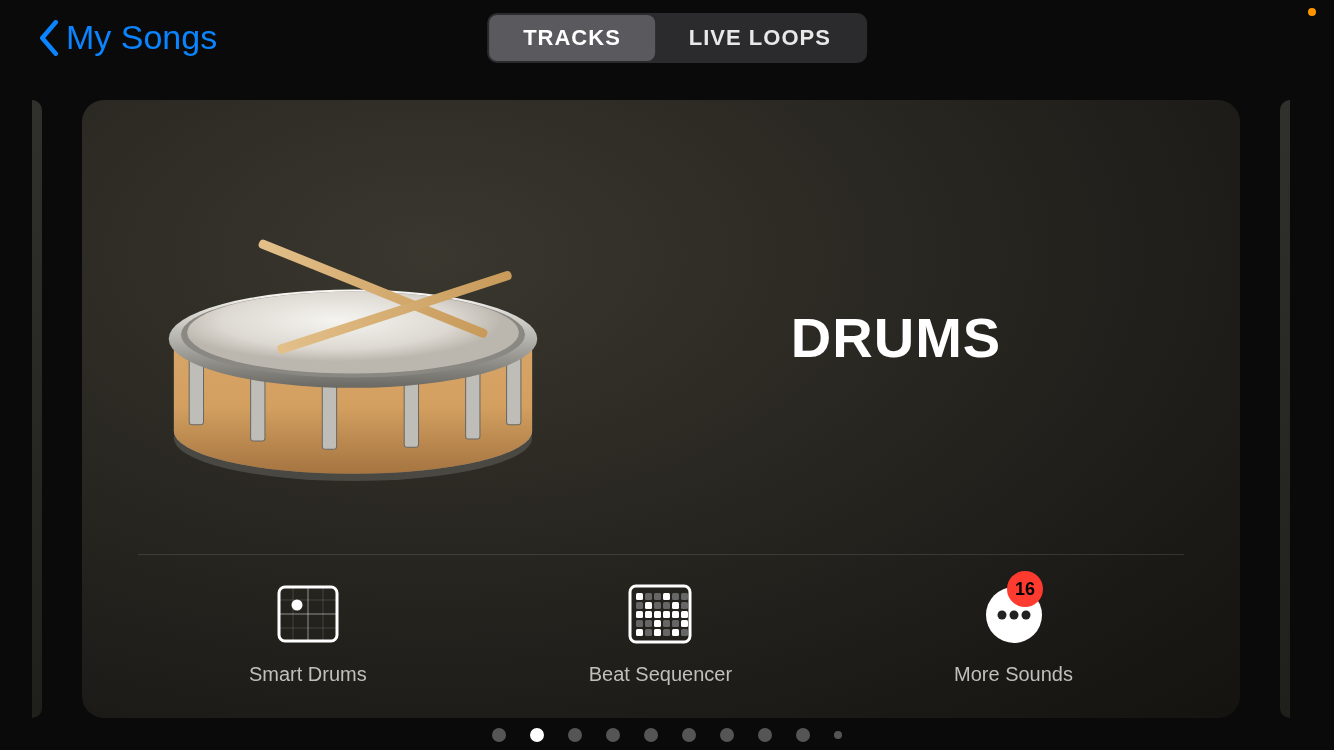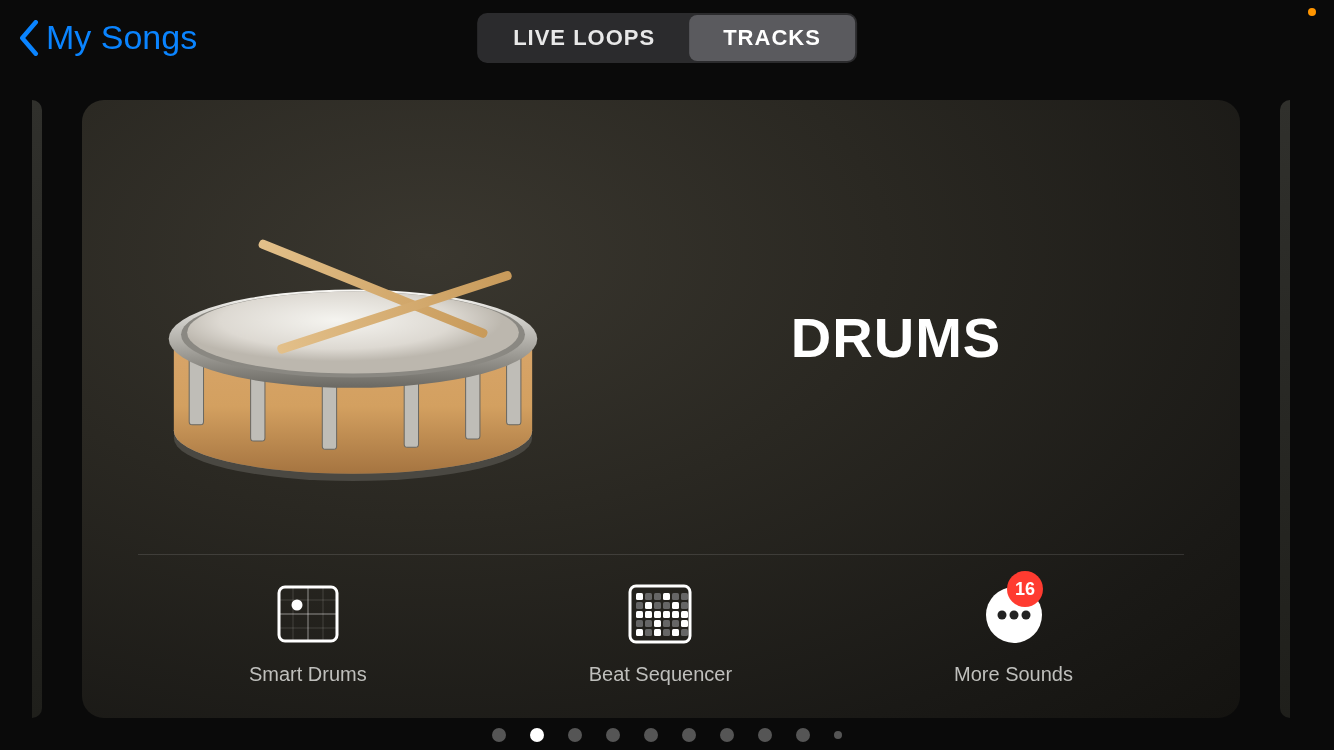--- a/index.html
+++ b/index.html
@@ -16,6 +16,7 @@
       display: flex;
       align-items: center;
       position: relative;
+      margin-left: 20px;
     }
     .back-btn {
       position: absolute;

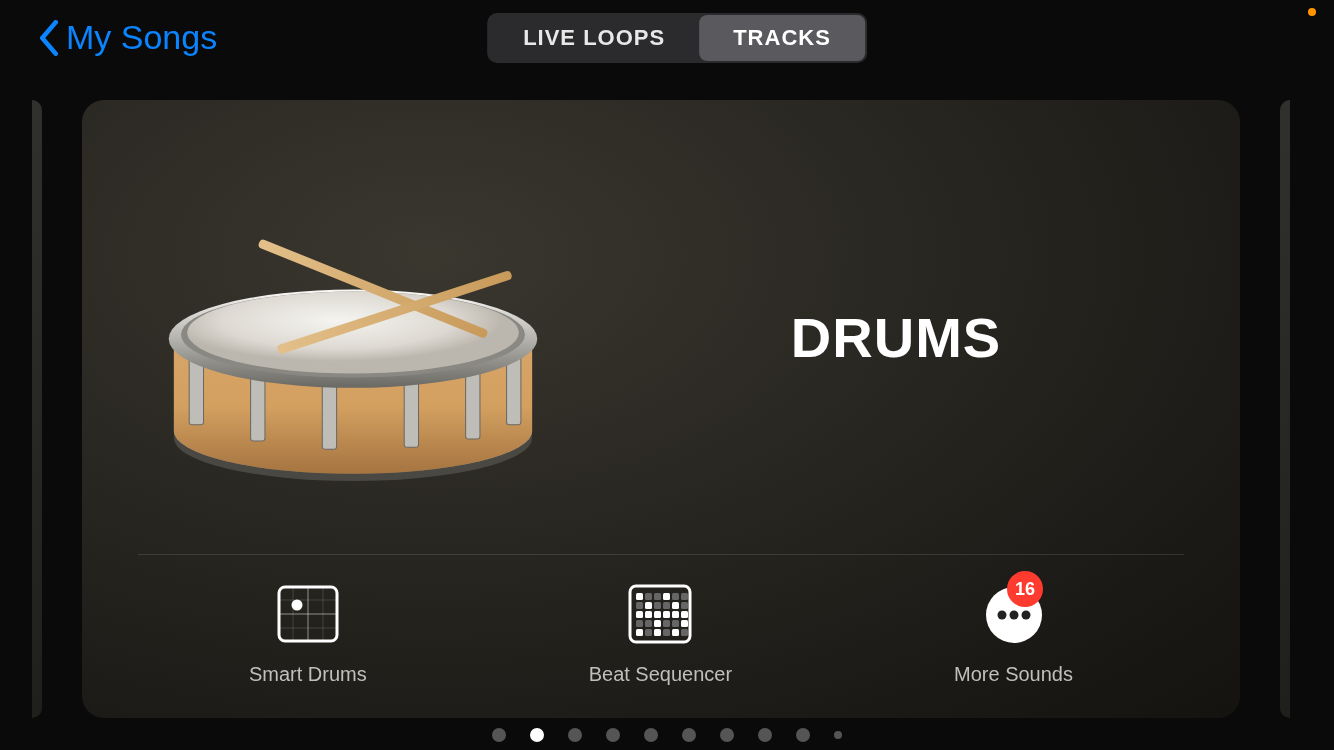--- a/index.html
+++ b/index.html
@@ -188,8 +188,8 @@
     <span>My Songs</span>
   </div>
   <div class="seg">
+    <div class="seg-item active">TRACKS</div>
     <div class="seg-item">LIVE LOOPS</div>
-    <div class="seg-item active">TRACKS</div>
   </div>
 </div>
 

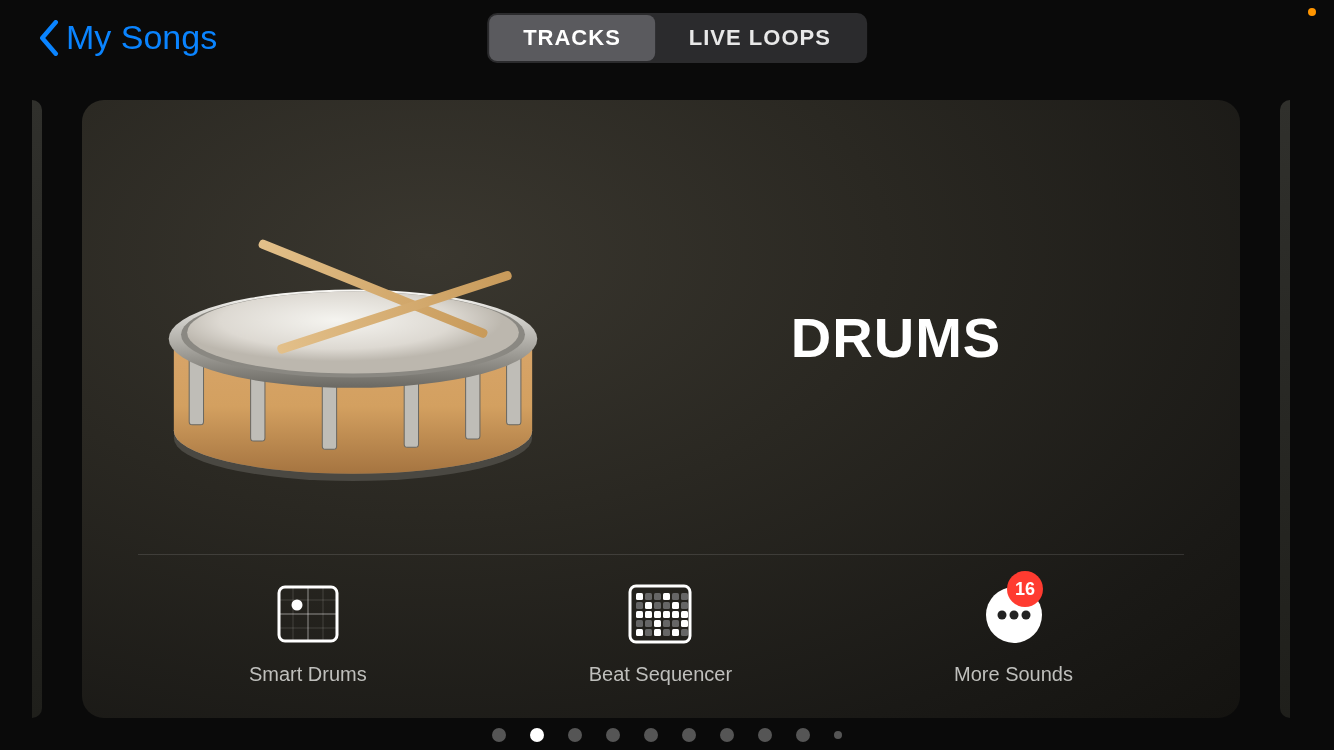--- a/index.html
+++ b/index.html
@@ -139,7 +139,7 @@
       top: -12px;
       right: 30px;
       background: #ff3b30;
-      color: #ffffff;
+      color: #000000;
       width: 36px;
       height: 36px;
       border-radius: 18px;

